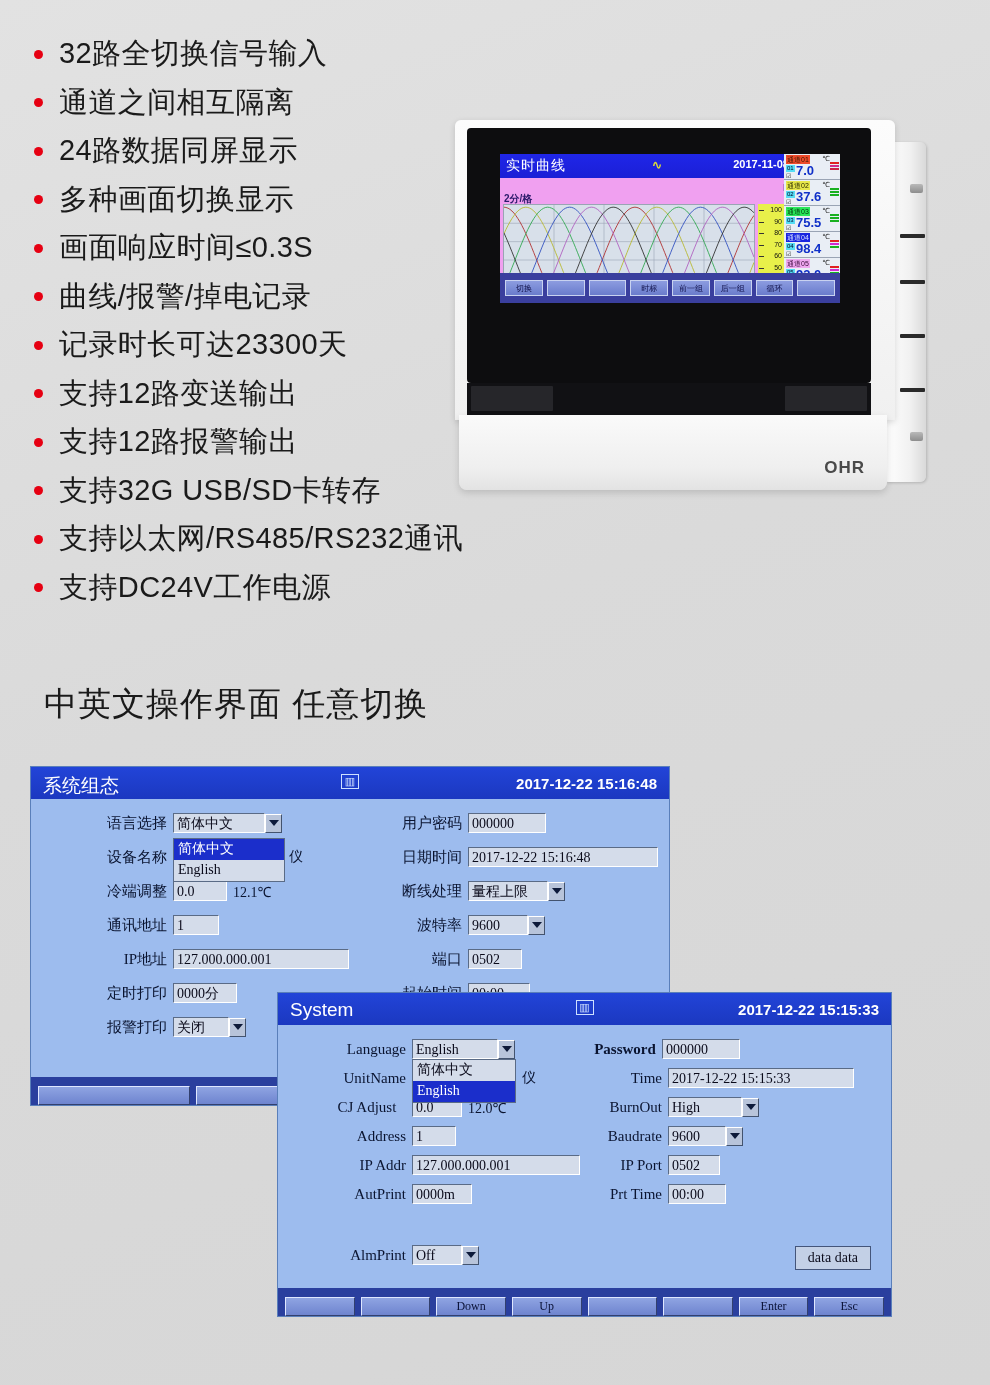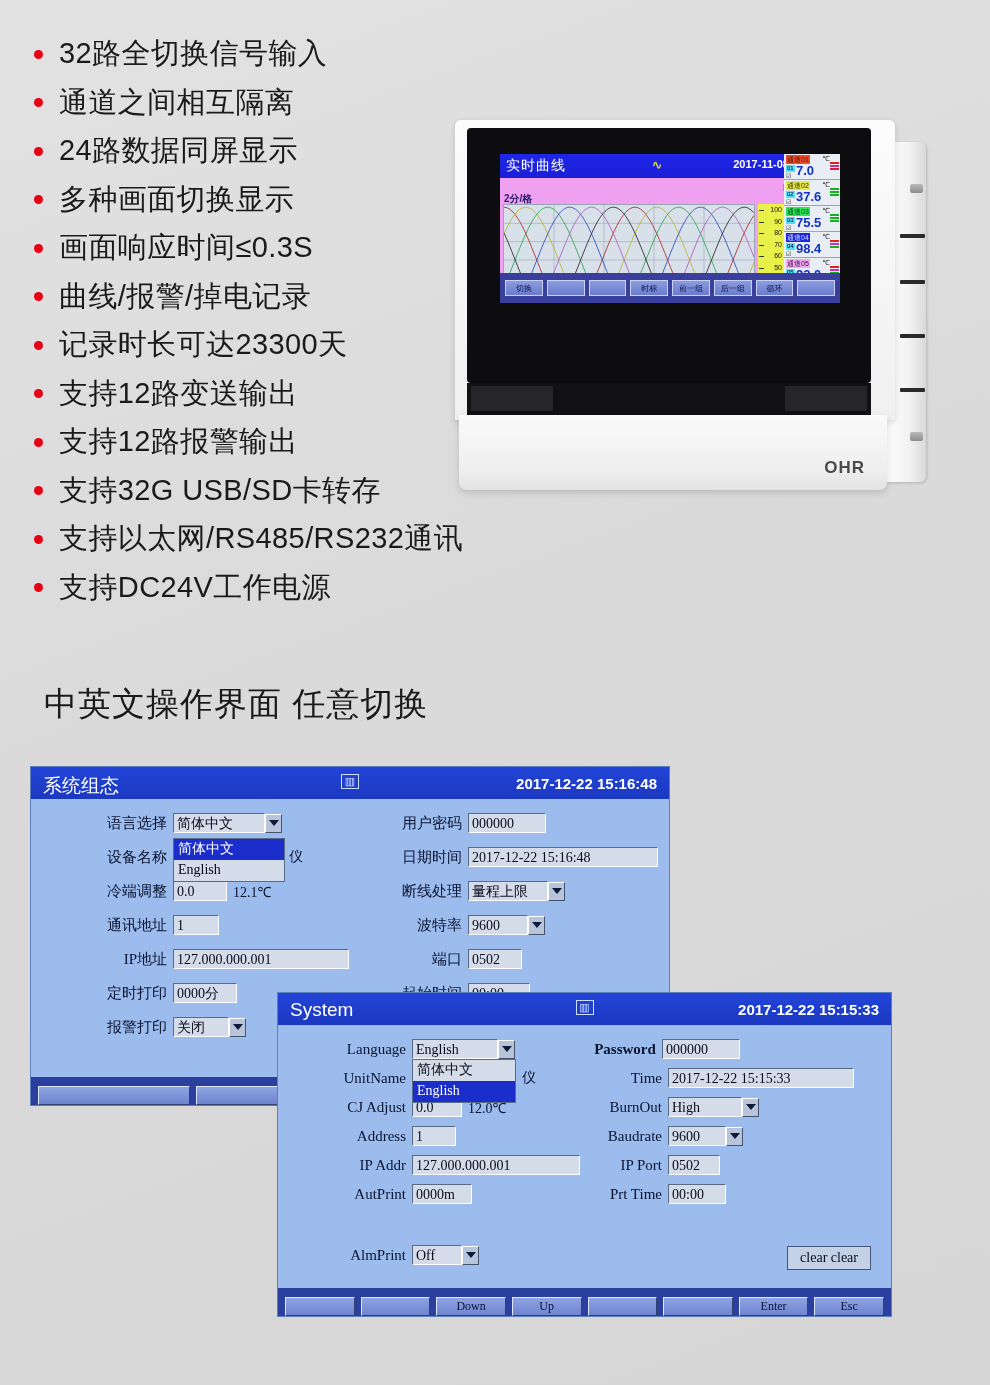--- a/index.html
+++ b/index.html
@@ -701,7 +701,7 @@
           <span class="suffix">仪</span>
         </div>
         <div class="fld" style="left: 50px; top: 72px;">
-          <span class="lbl" style="width: 78px; text-align: right; margin-right: 6px;">CJ Adjust</span>
+          <span class="lbl" style="width: 78px; text-align: center; margin-right: 6px;">CJ Adjust</span>
           <span class="box" style="width: 50px;">0.0</span>
           <span class="suffix">12.0℃</span>
         </div>

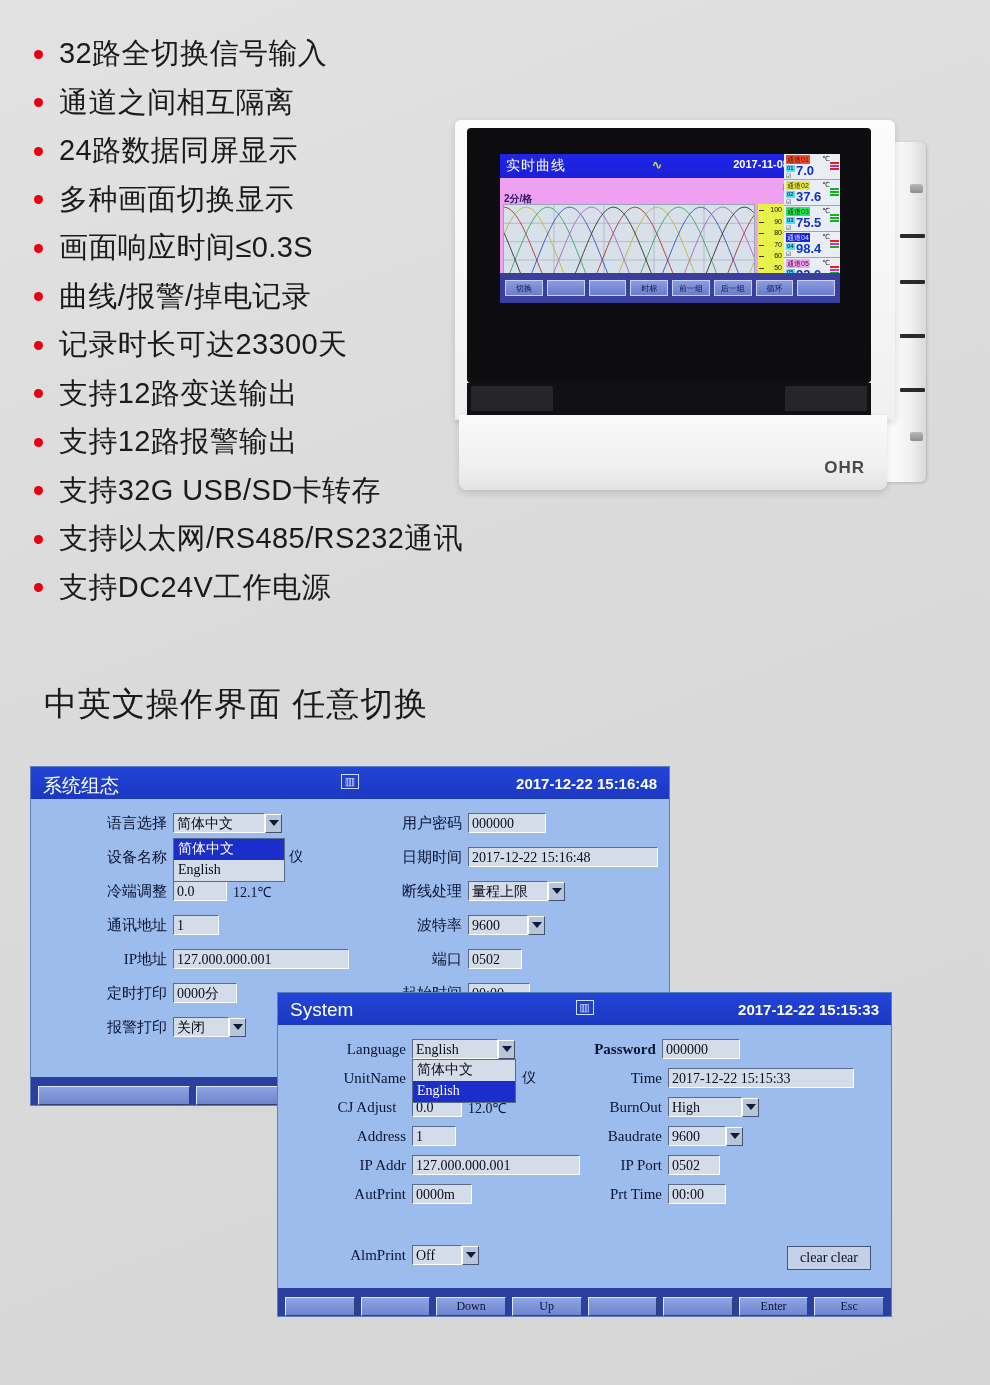--- a/index.html
+++ b/index.html
@@ -759,7 +759,7 @@
           <div class="dd-item sel">English</div>
         </div>
       </div>
-    <div class="cleardata">clear clear</div>
+    <div class="cleardata">data data</div>
     <div class="hmi-footer" id="en-footer">
         <div class="ftr-btn"></div>
         <div class="ftr-btn"></div>

